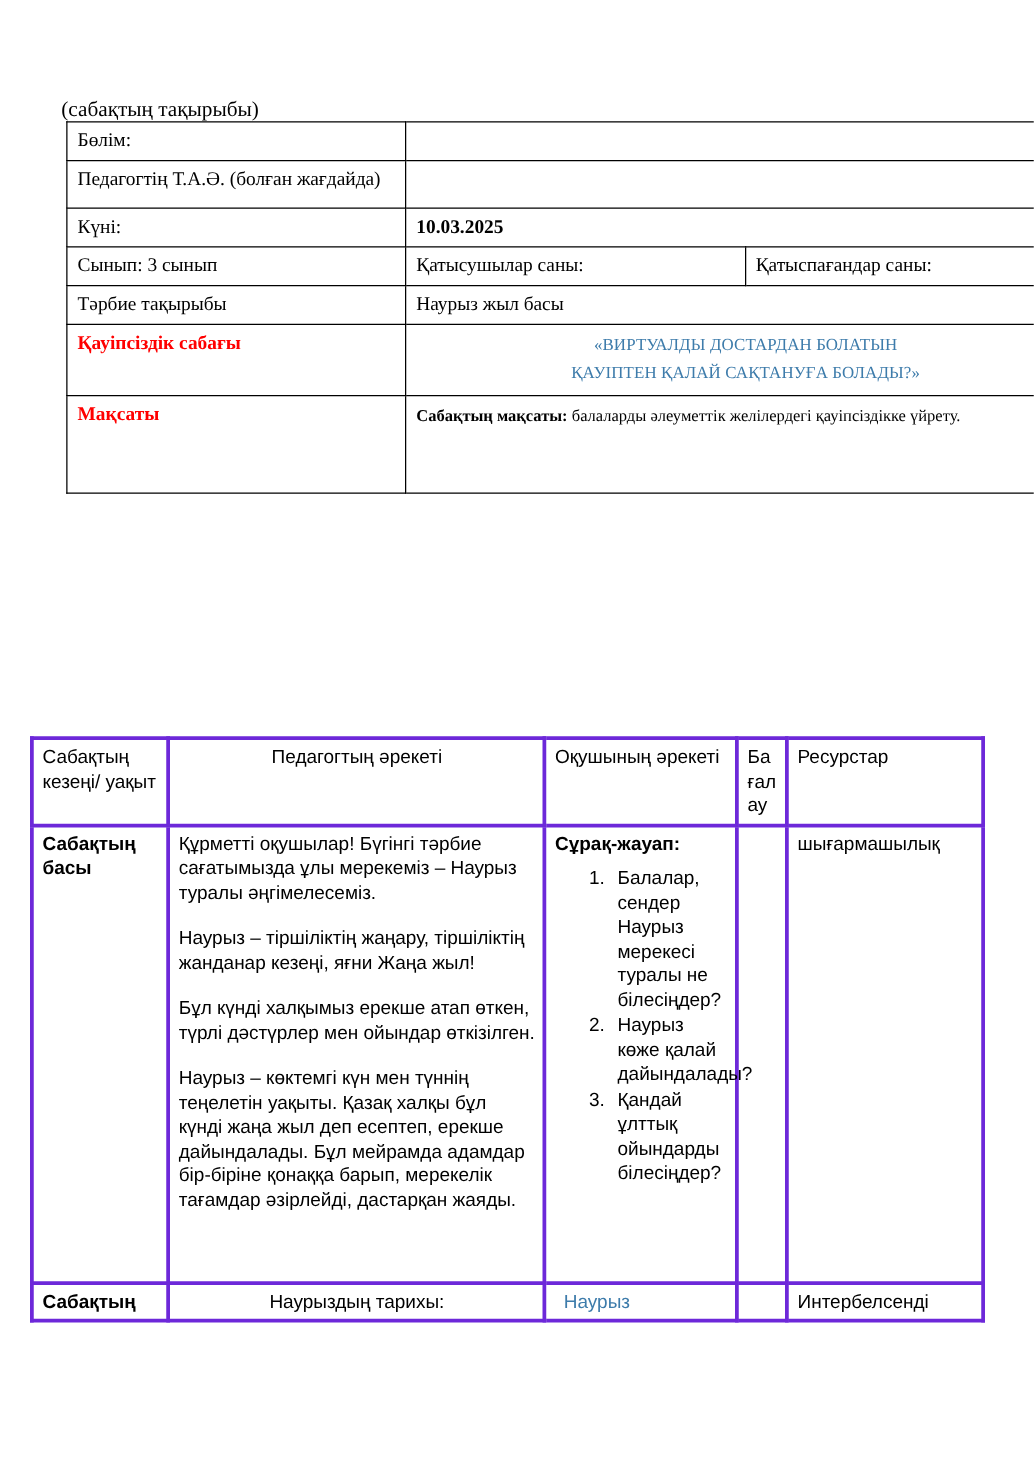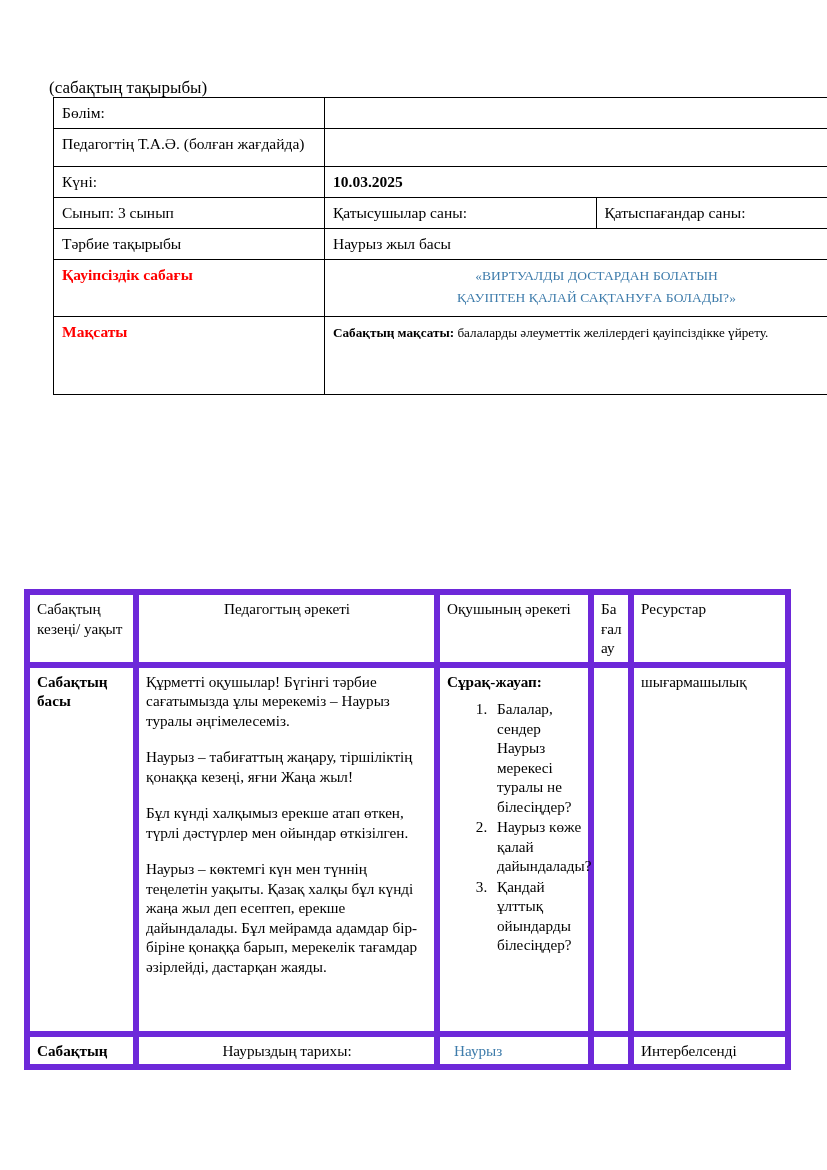--- a/index.html
+++ b/index.html
@@ -112,10 +112,10 @@
     line-height: 19.5px;
   }
   table.t2 td, table.t2 th {
-    border: 6px solid #6d28d9;
+    border: 3px solid #6d28d9;
     vertical-align: top;
     padding: 4px 6px 4px 7px;
-    font-family: Liberation Serif, serif;
+    font-family: Liberation Sans, sans-serif;
     text-align: left;
     font-weight: normal;
   }

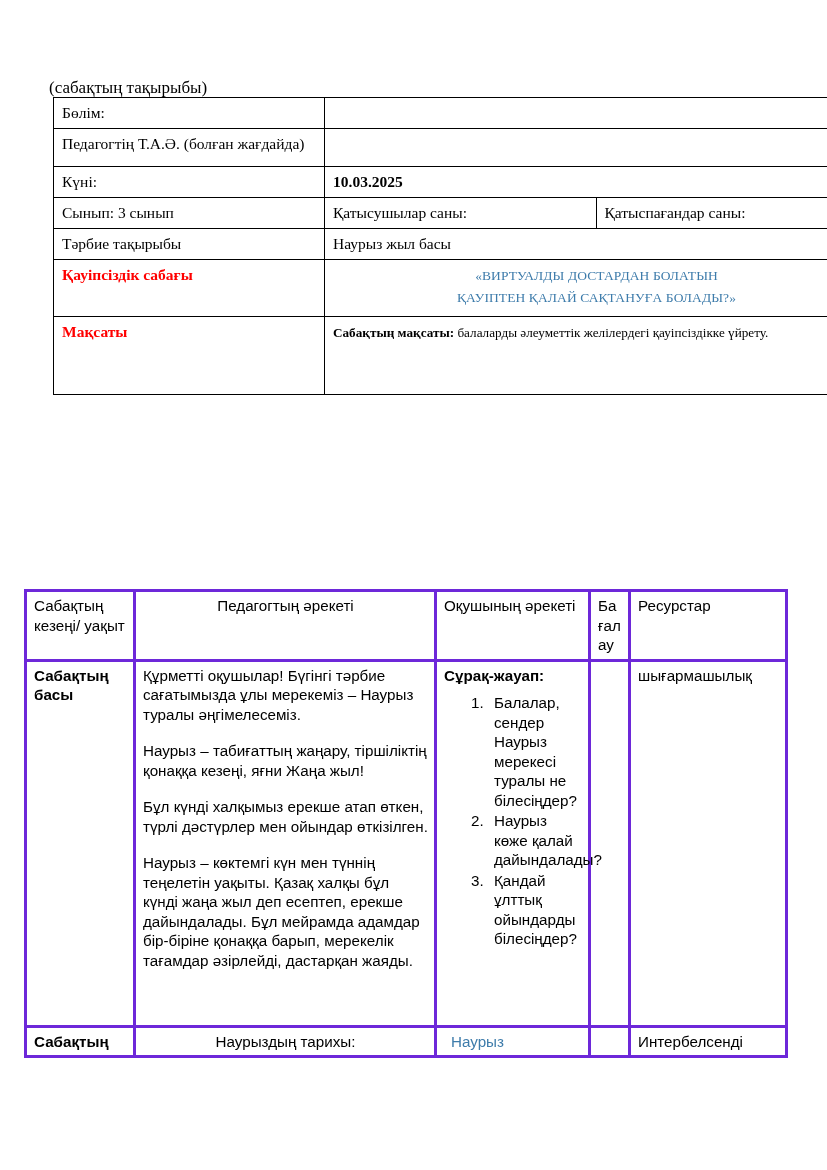--- a/index.html
+++ b/index.html
@@ -214,7 +214,7 @@
         <td class="b">Сабақтың басы</td>
         <td class="teacher">
           <p>Құрметті оқушылар! Бүгінгі тәрбие сағатымызда ұлы мерекеміз – Наурыз туралы әңгімелесеміз.</p>
-          <p>Наурыз – табиғаттың жаңару, тіршіліктің қонаққа кезеңі, яғни Жаңа жыл!</p>
+          <p>Наурыз – тіршіліктің жаңару, тіршіліктің жанданар кезеңі, яғни Жаңа жыл!</p>
           <p>Бұл күнді халқымыз ерекше атап өткен, түрлі дәстүрлер мен ойындар өткізілген.</p>
           <p>Наурыз – көктемгі күн мен түннің теңелетін уақыты. Қазақ халқы бұл күнді жаңа жыл деп есептеп, ерекше дайындалады. Бұл мейрамда адамдар бір-біріне қонаққа барып, мерекелік тағамдар әзірлейді, дастарқан жаяды.</p>
         </td>

